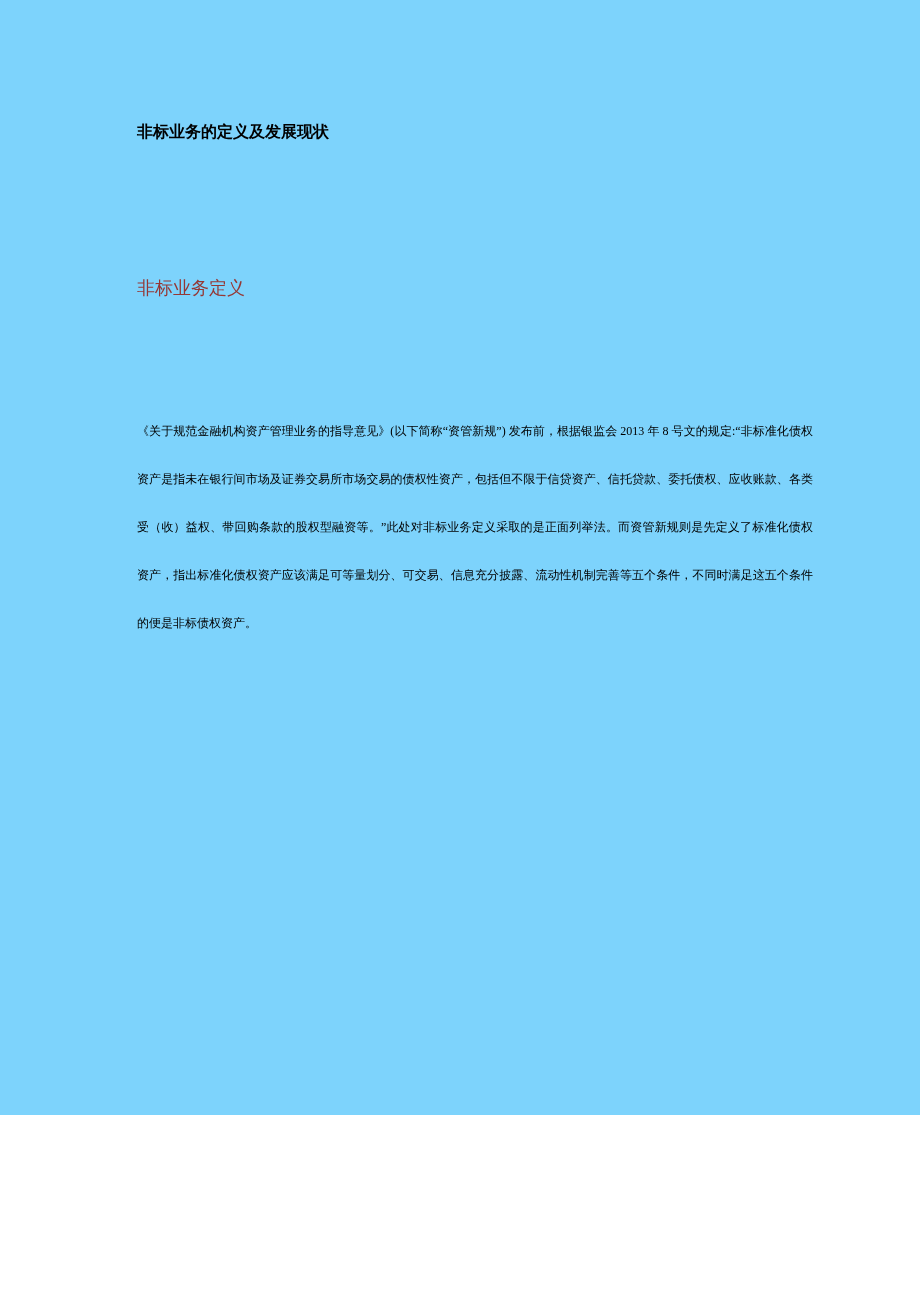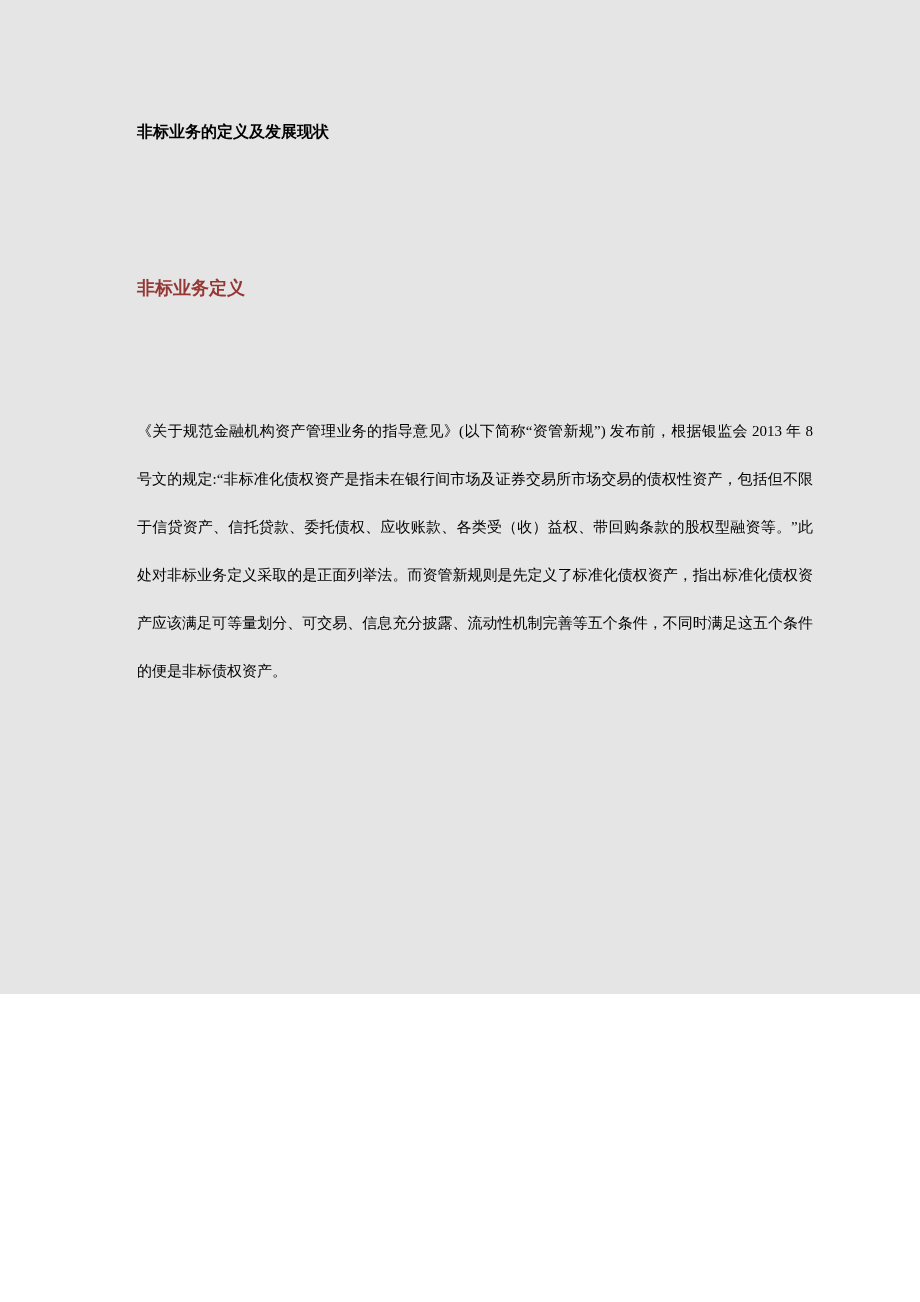--- a/index.html
+++ b/index.html
@@ -14,9 +14,9 @@
   }
   .page {
     width: 920px;
-    height: 994px;
+    height: 1115px;
     padding: 121px 107px 16px 137px;
-    background: #e5e5e5;
+    background: #7dd3fc;
   }
   .doc-title {
     font-size: 16px;

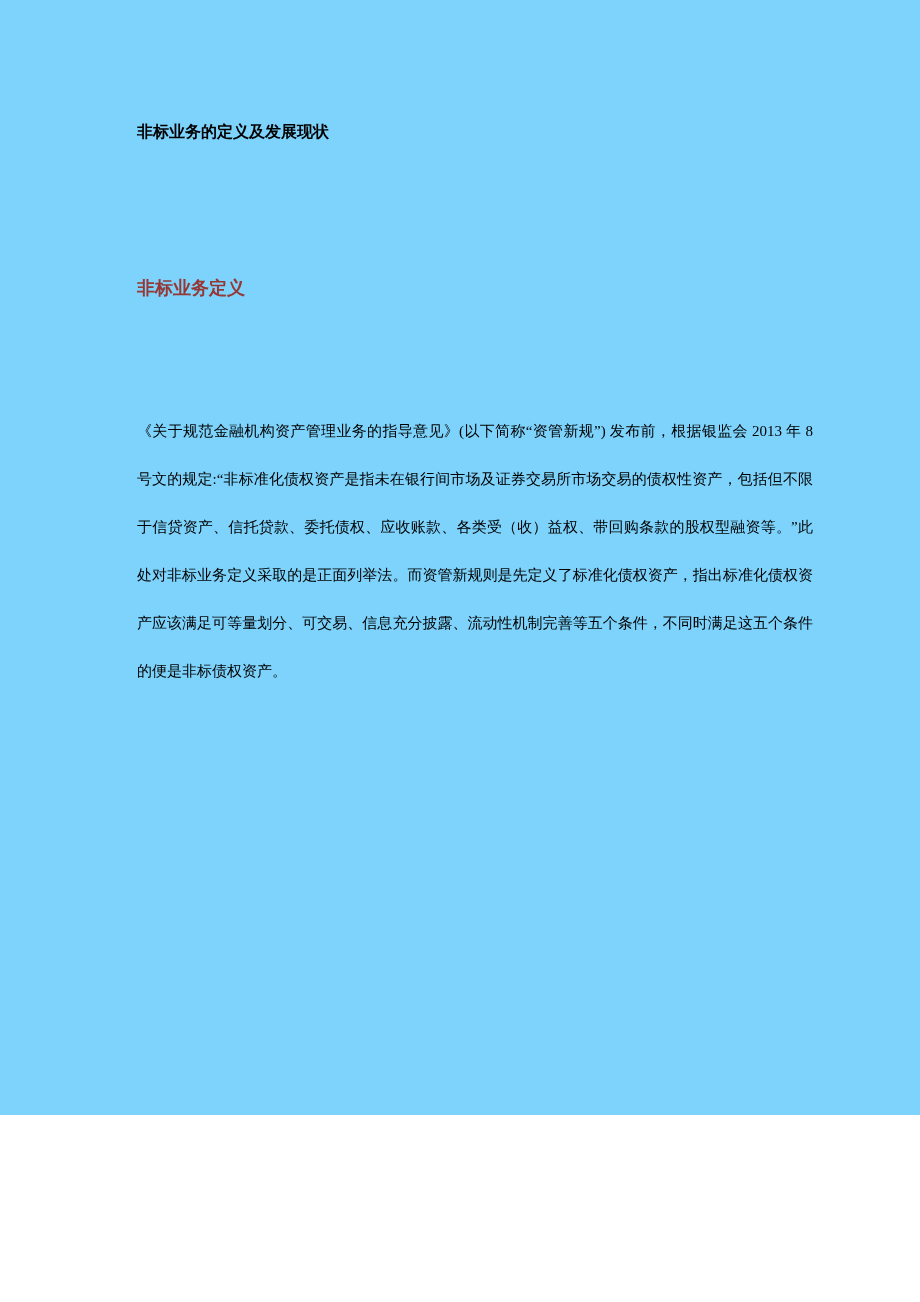--- a/index.html
+++ b/index.html
@@ -27,7 +27,7 @@
   }
   .section-heading {
     font-size: 18px;
-    font-weight: bold;
+    font-weight: normal;
     line-height: 24px;
     margin: 133px 0 0 0;
   }

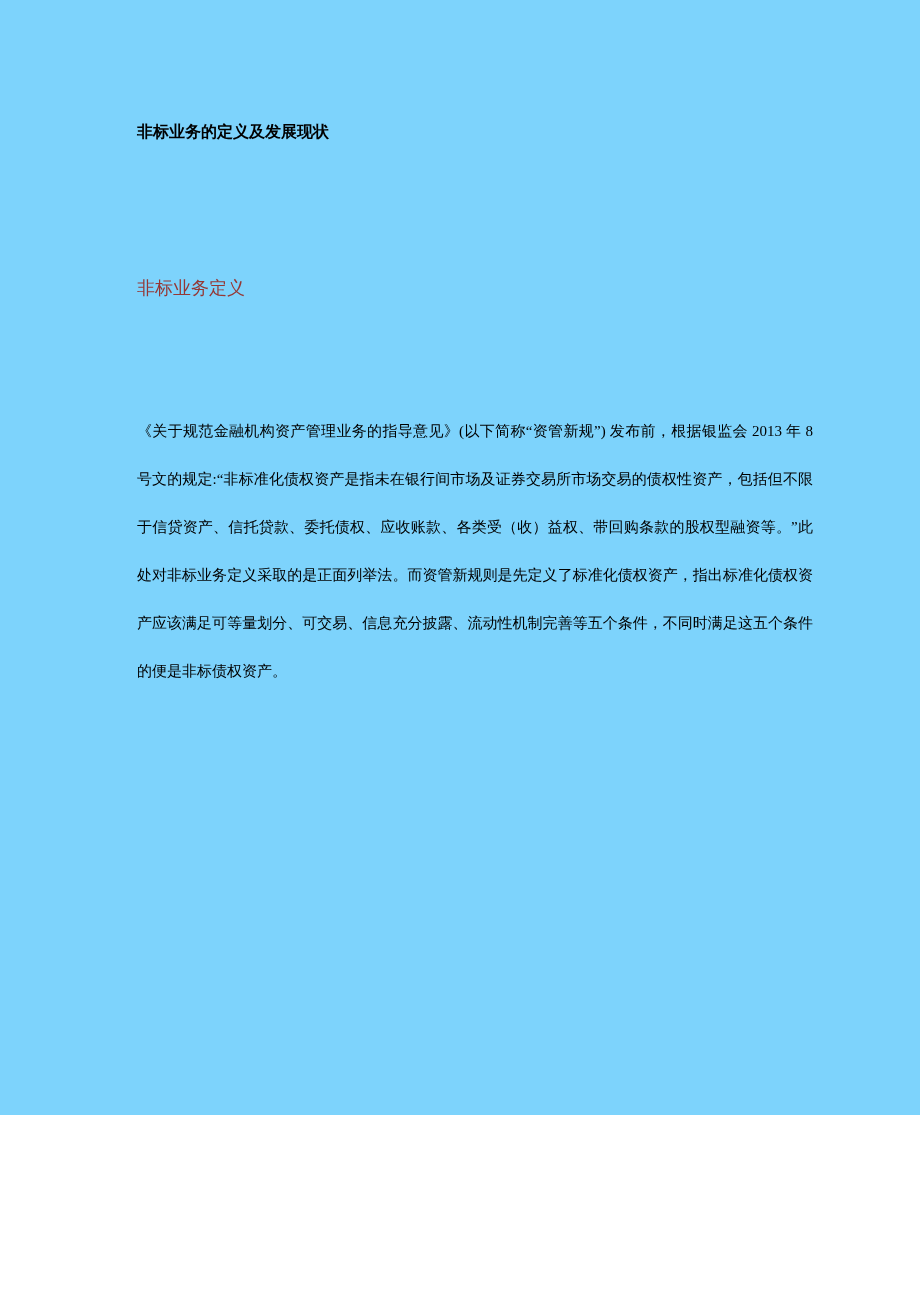--- a/index.html
+++ b/index.html
@@ -32,7 +32,7 @@
     margin: 133px 0 0 0;
   }
   .body-paragraph {
-    font-size: 15px;
+    font-size: 12px;
     line-height: 48px;
     text-align: justify;
     margin: 107px 0 0 0;

